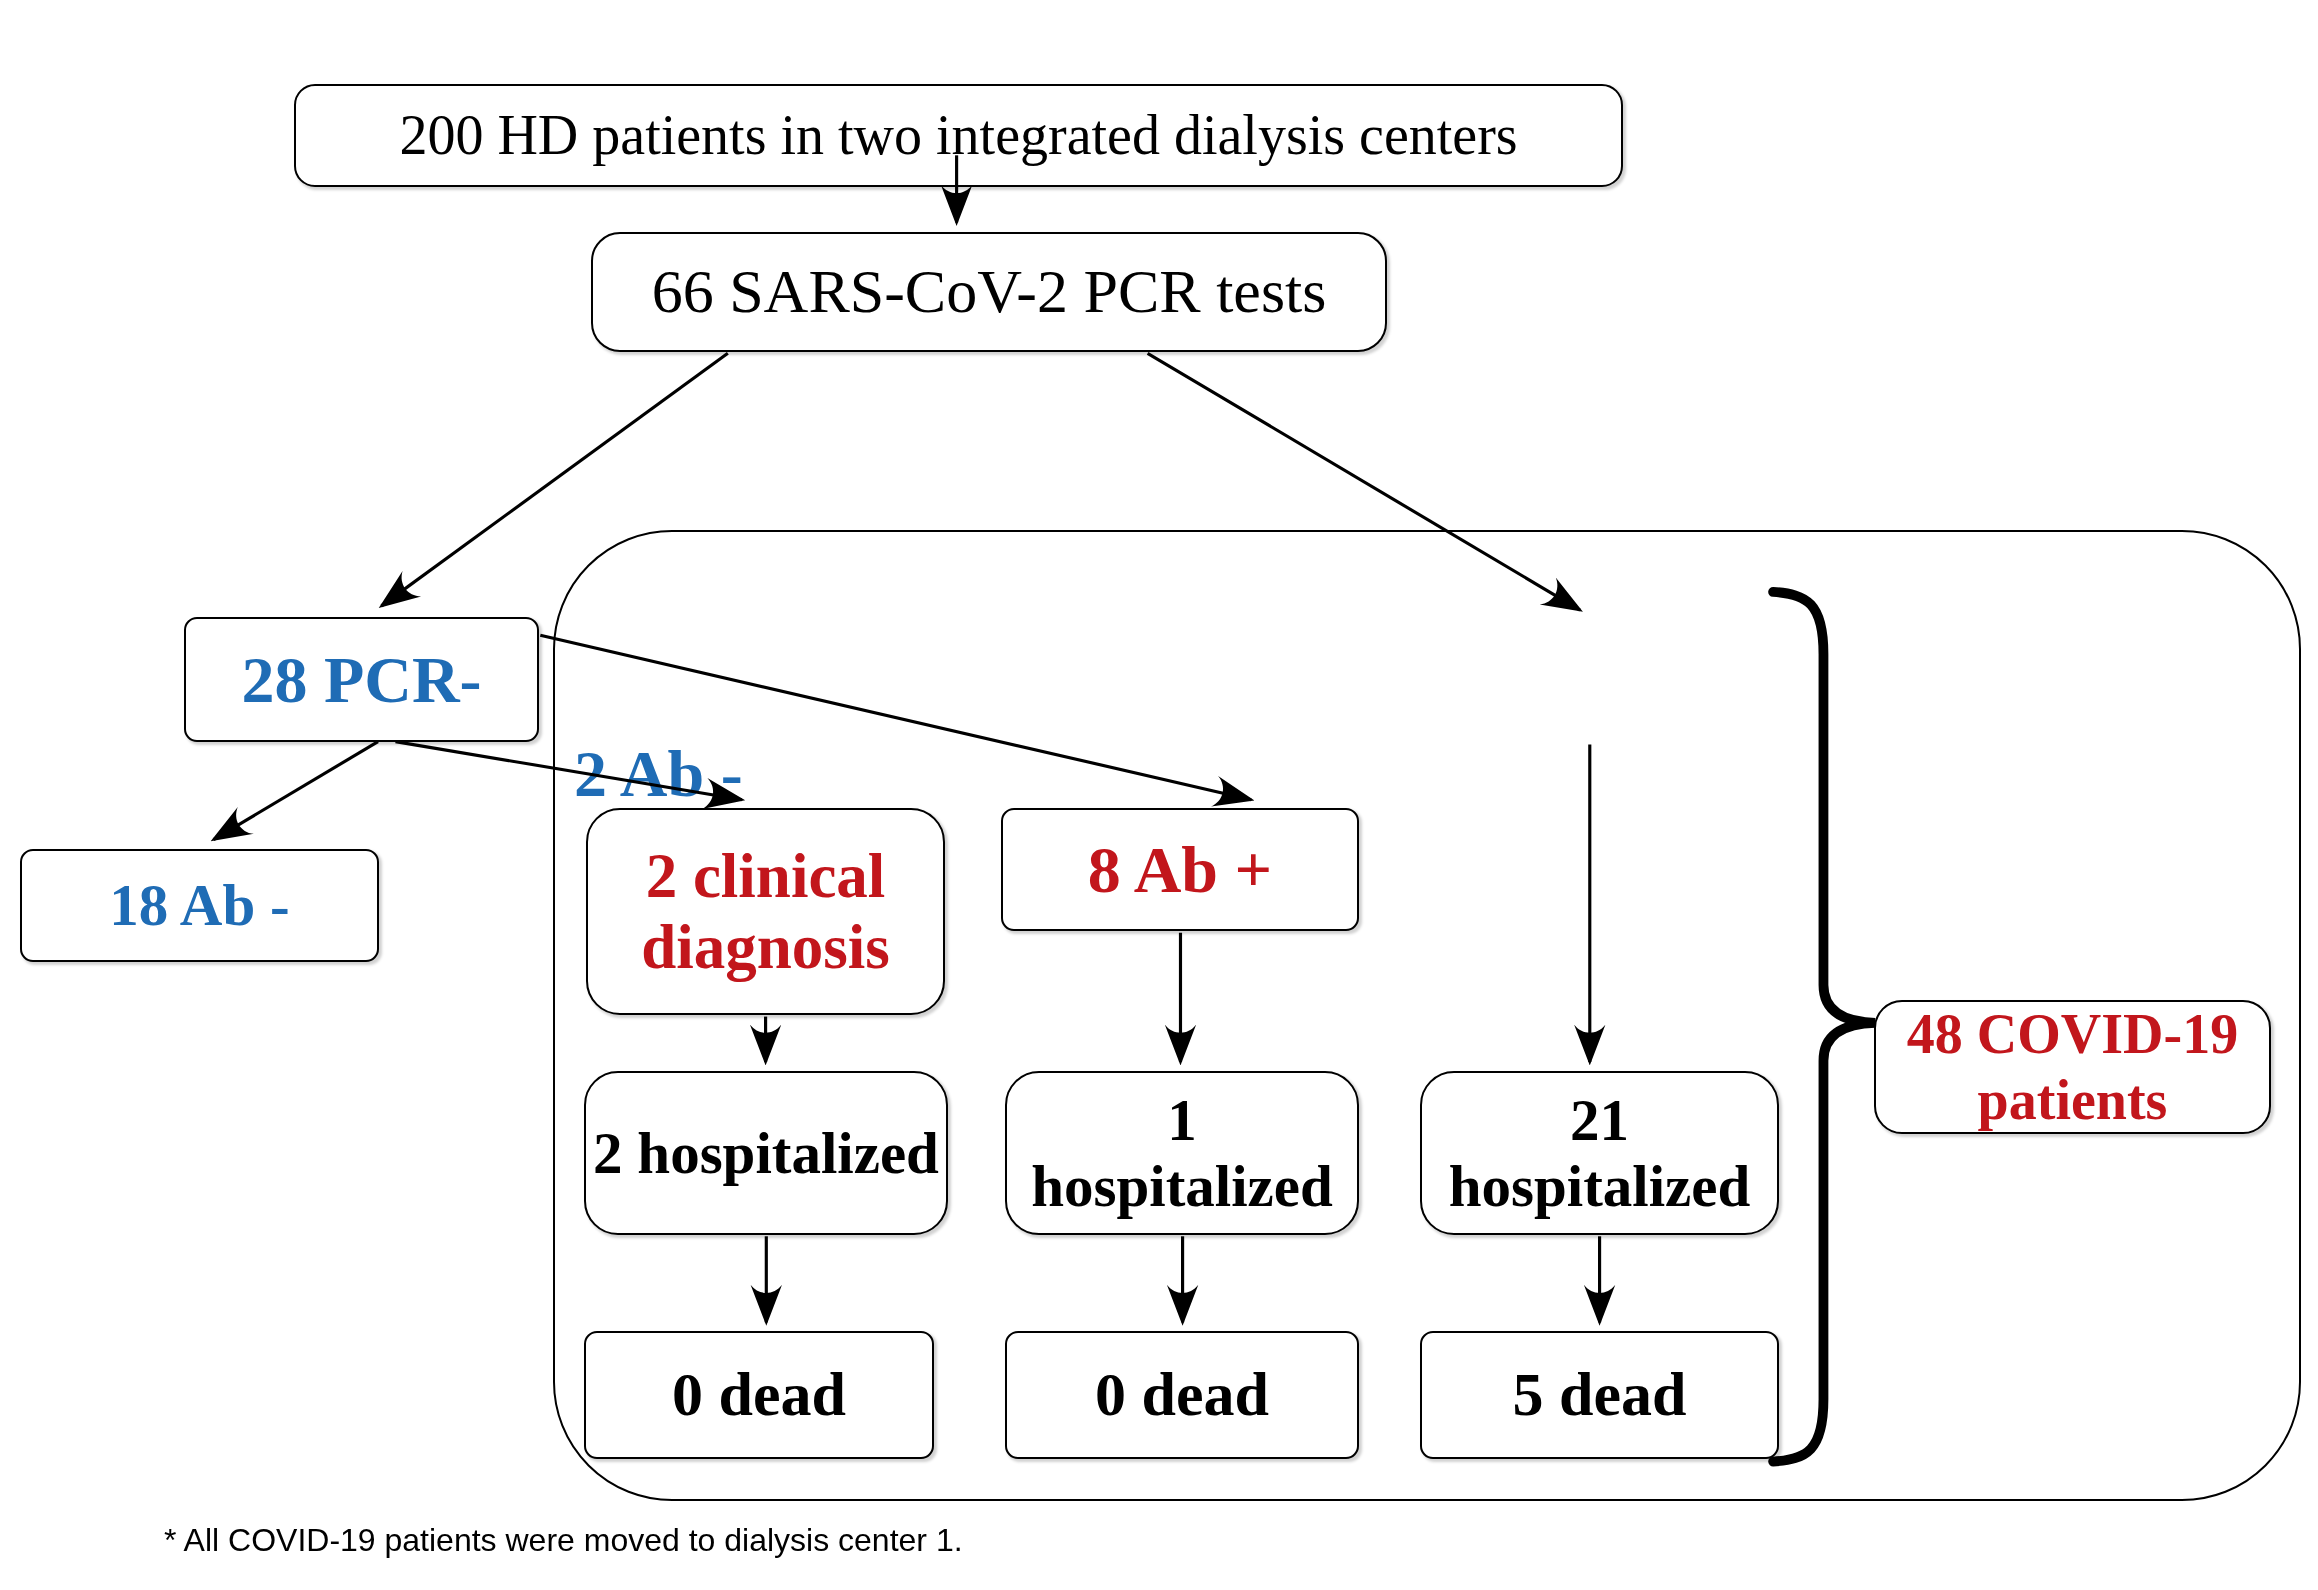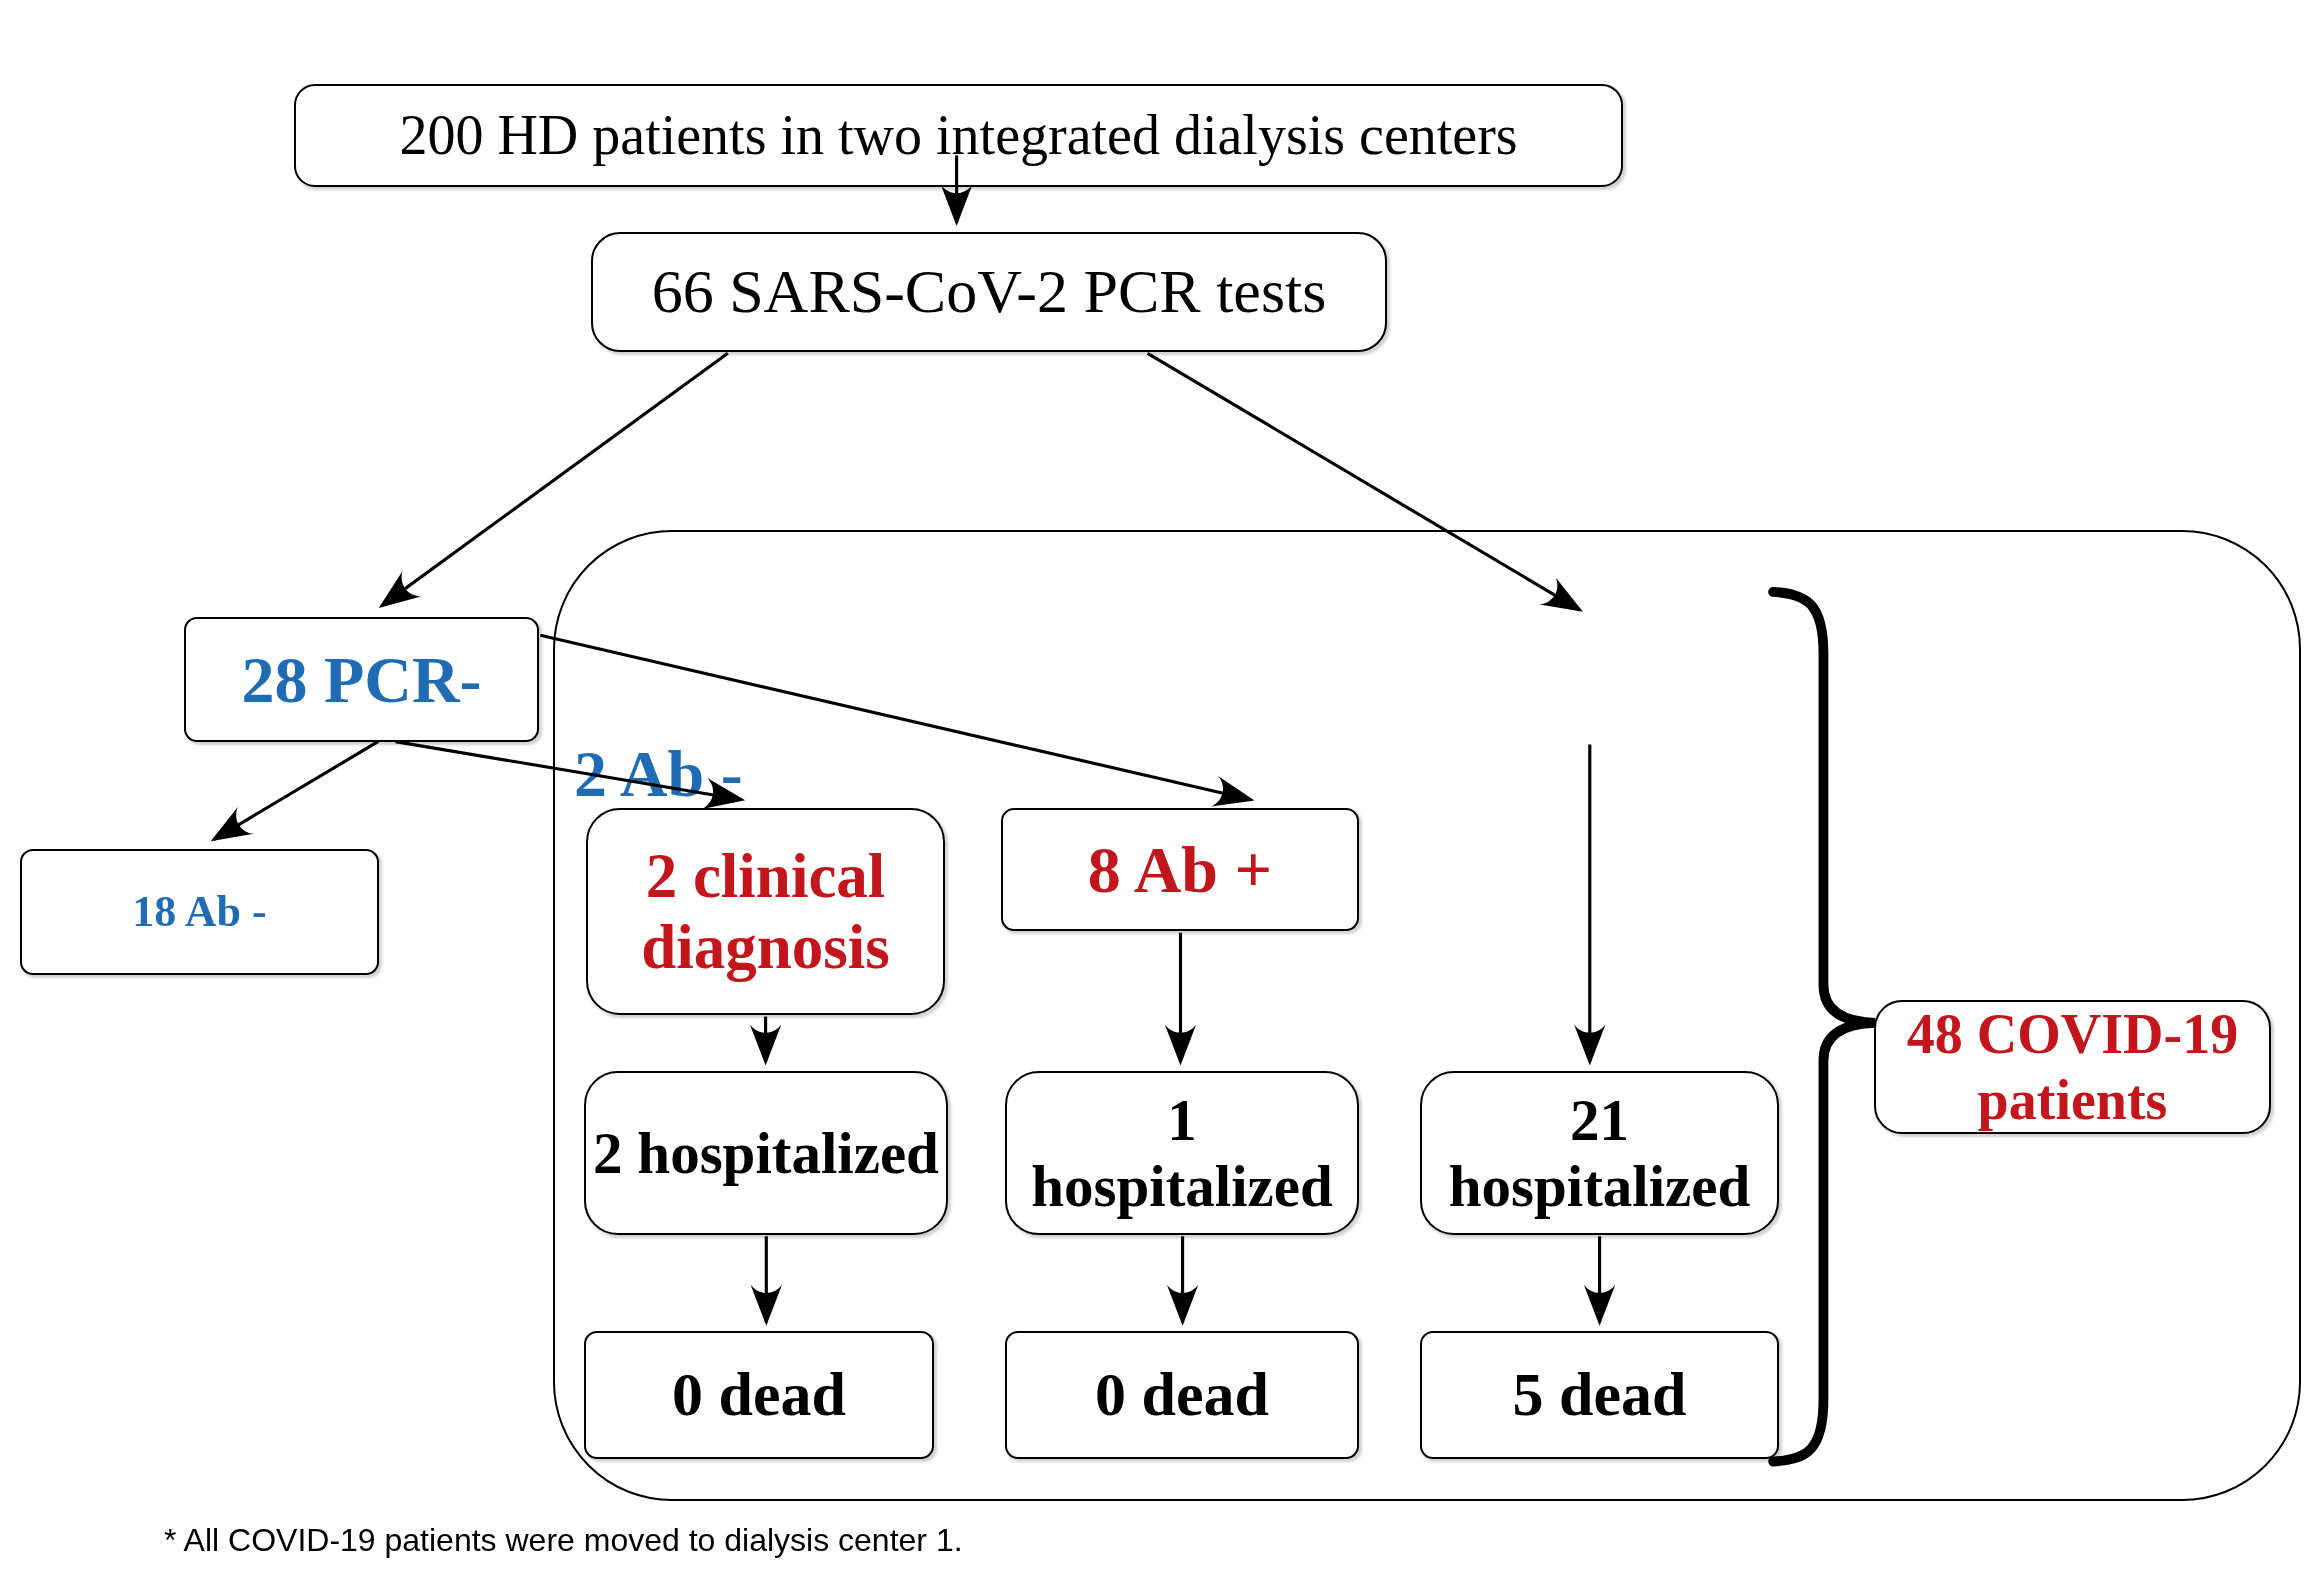--- a/index.html
+++ b/index.html
@@ -41,7 +41,7 @@
   #n-tests        { left: 591px;  top: 232px;  width: 796px; height: 120px; font-size: 62px; border-radius: 29px; }
   #n-pcr-neg      { left: 184px;  top: 617px;  width: 355px;  height: 125px; font-size: 66px; }
   #n-pcr-pos      { left: 1411px; top: 618px;  width: 358px;  height: 125px; font-size: 66px; }
-  #n-ab-neg       { left: 20px;   top: 849px; width: 359px;  height: 126px; font-size: 44px; }
+  #n-ab-neg       { left: 20px;   top: 849px; width: 359px;  height: 113px; font-size: 59px; }
   #n-clinical     { left: 586px;  top: 808px; width: 359px;  height: 207px; font-size: 63px; border-radius: 34px; }
   #n-ab-pos       { left: 1001px; top: 808px; width: 358px;  height: 123px; font-size: 66px; }
   #n-hosp-clinical{ left: 584px;  top: 1071px; width: 364px;  height: 164px; font-size: 59px; border-radius: 34px; }

